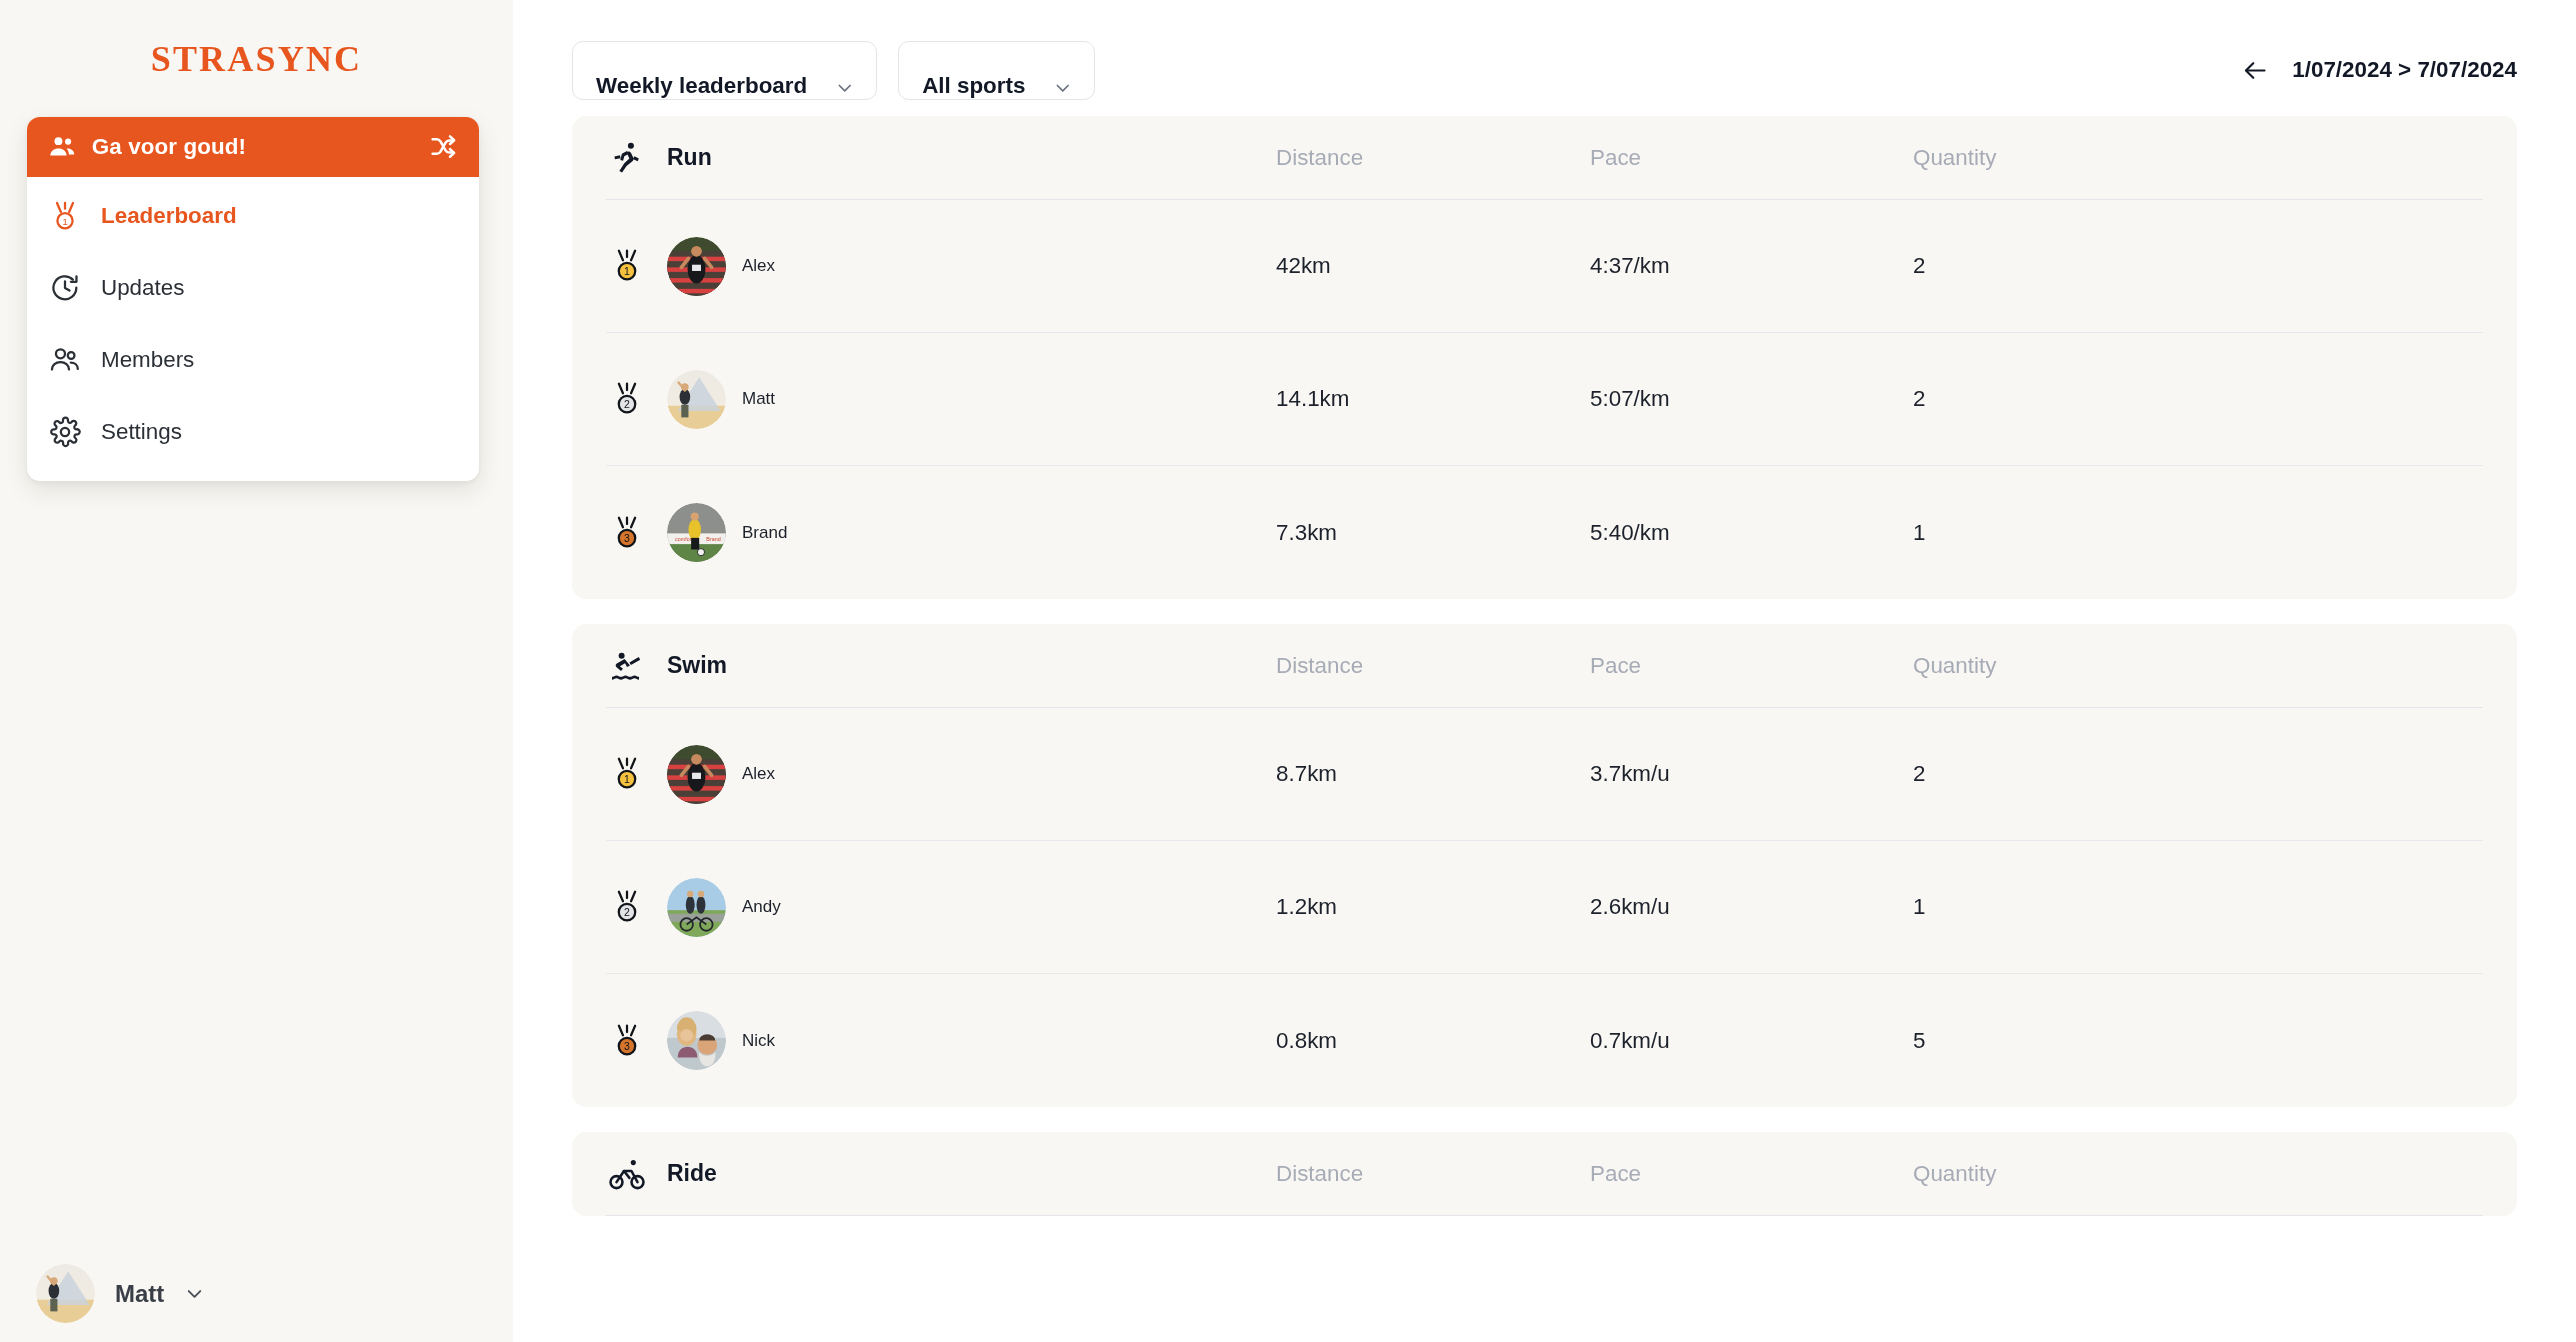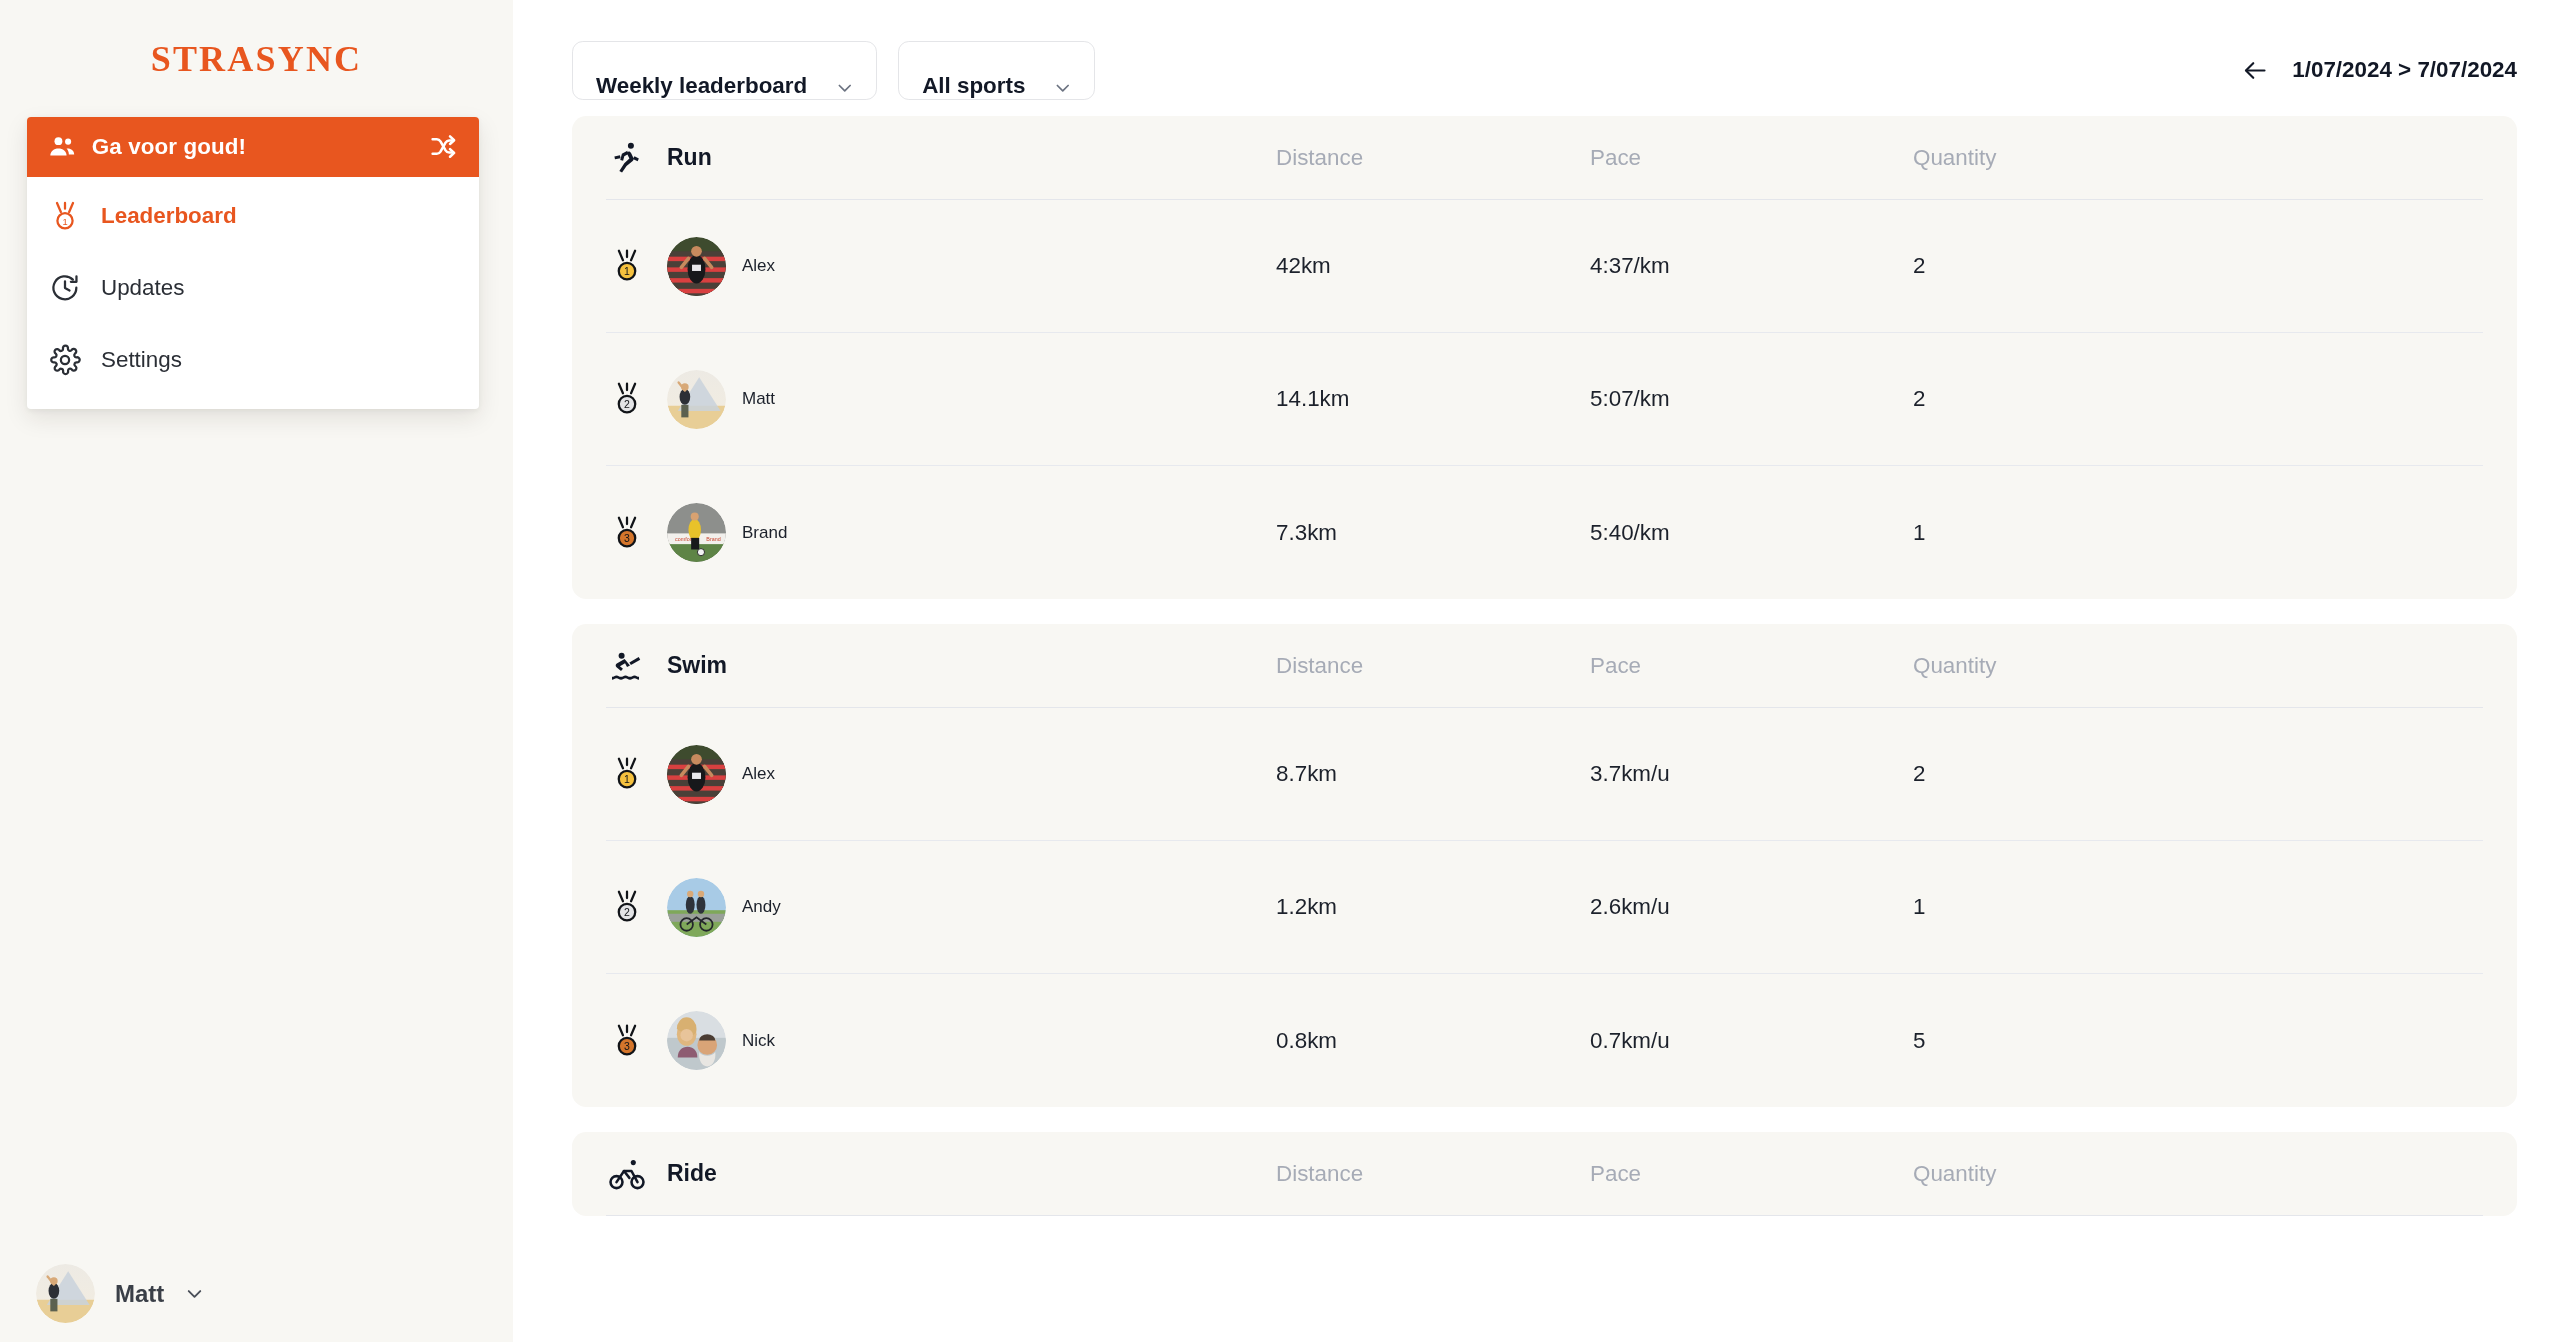--- a/index.html
+++ b/index.html
@@ -46,7 +46,7 @@
   .nav-card {
     margin: 10.8px 34px 0 27px;
     background: #ffffff;
-    border-radius: 4px;
+    border-radius: 13px;
     box-shadow: 0 9px 23px rgba(40,30,20,0.10), 0 1.8px 5.4px rgba(40,30,20,0.05);
     overflow: hidden;
   }

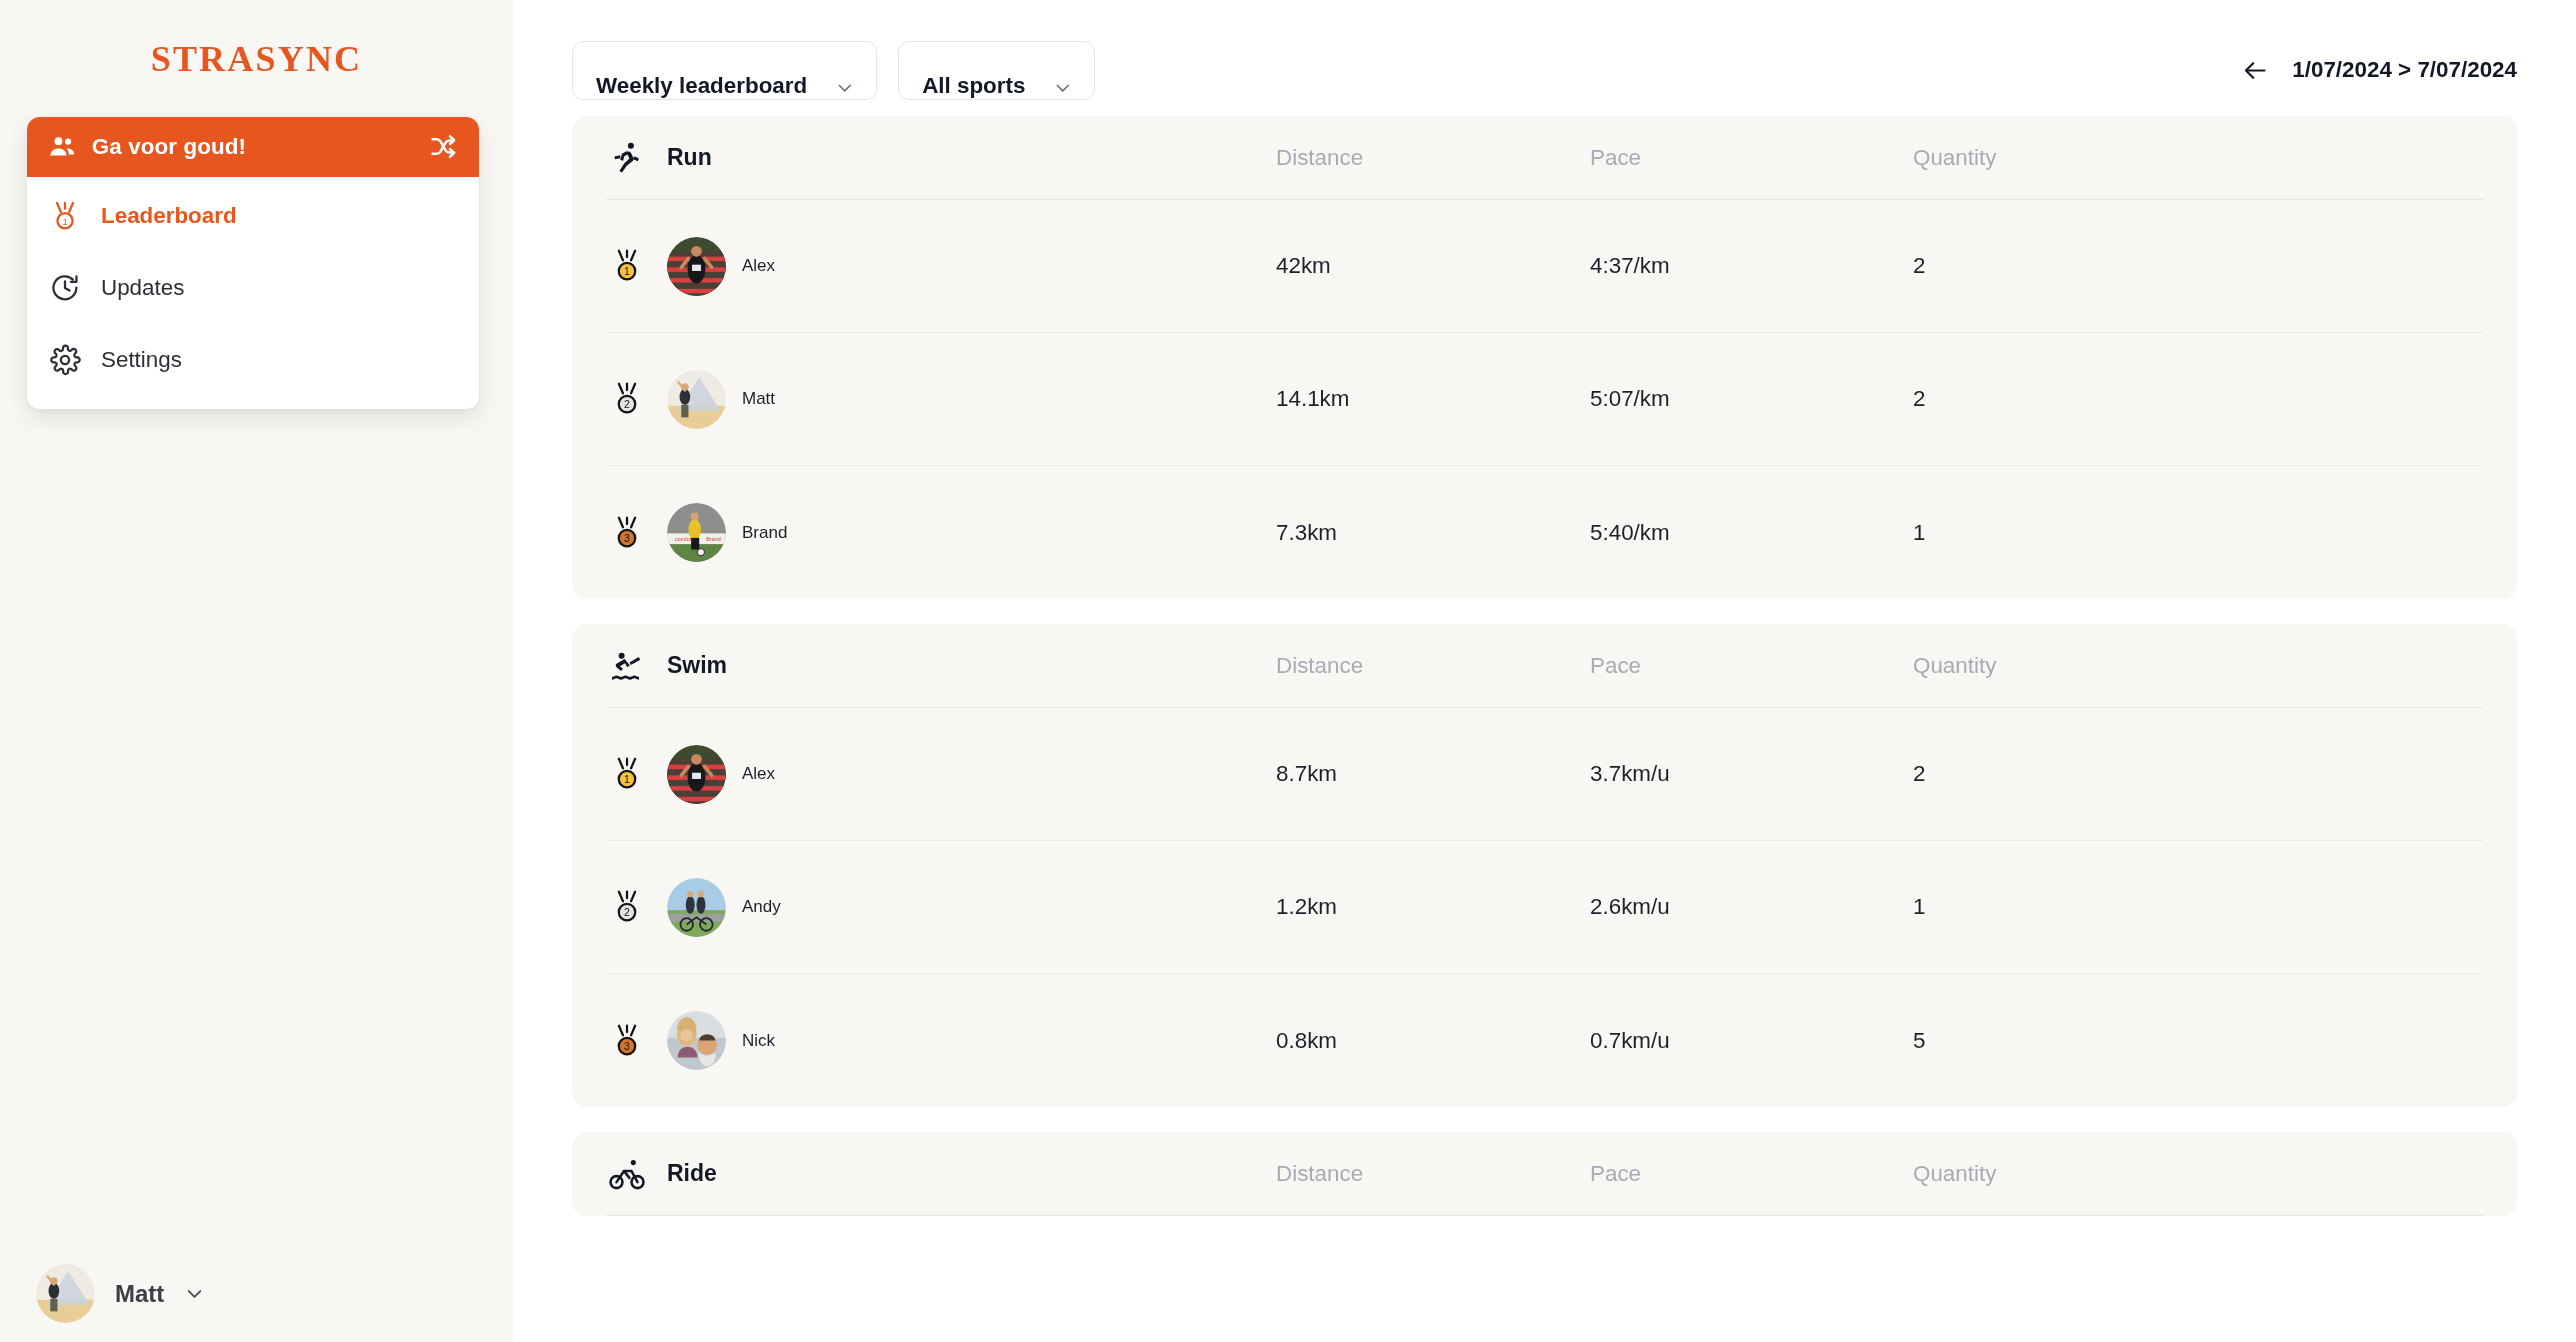--- a/index.html
+++ b/index.html
@@ -262,6 +262,17 @@
         </div>
 
 
+        <div class="nav-item">
+          <span class="nav-ic">
+            <svg width="32" height="32" viewBox="0 0 24 24" fill="none" stroke="#2B2F36" stroke-width="1.7" stroke-linecap="round" stroke-linejoin="round">
+              <circle cx="8.6" cy="7.4" r="3.4"></circle>
+              <path d="M2.2 19.2c0-3.4 2.9-5.6 6.4-5.6s6.4 2.2 6.4 5.6"></path>
+              <circle cx="16.6" cy="8.6" r="2.5"></circle>
+              <path d="M16.3 13.9c3 0 5.3 1.9 5.3 4.8"></path>
+            </svg>
+          </span>
+          <span class="nav-label">Members</span>
+        </div>
 
         <div class="nav-item">
           <span class="nav-ic">

